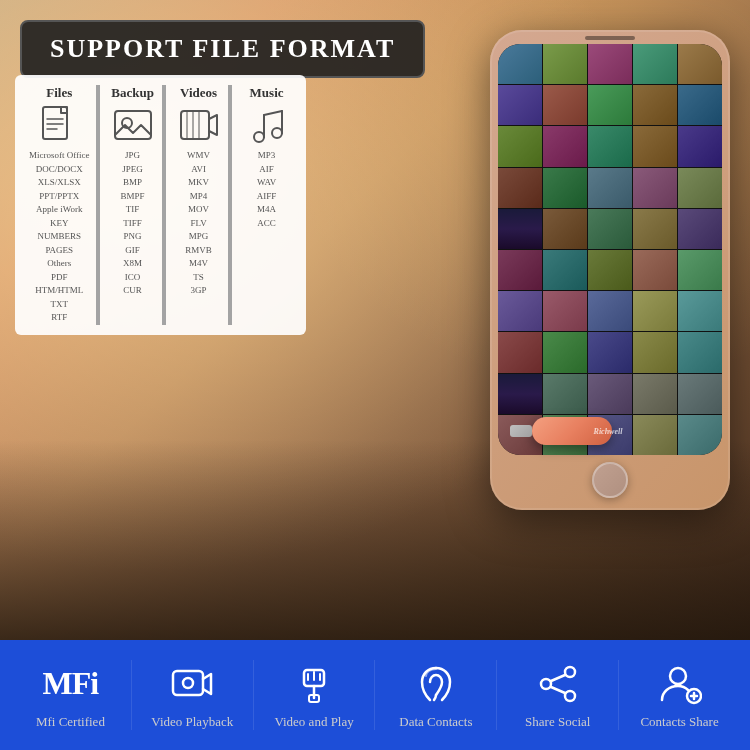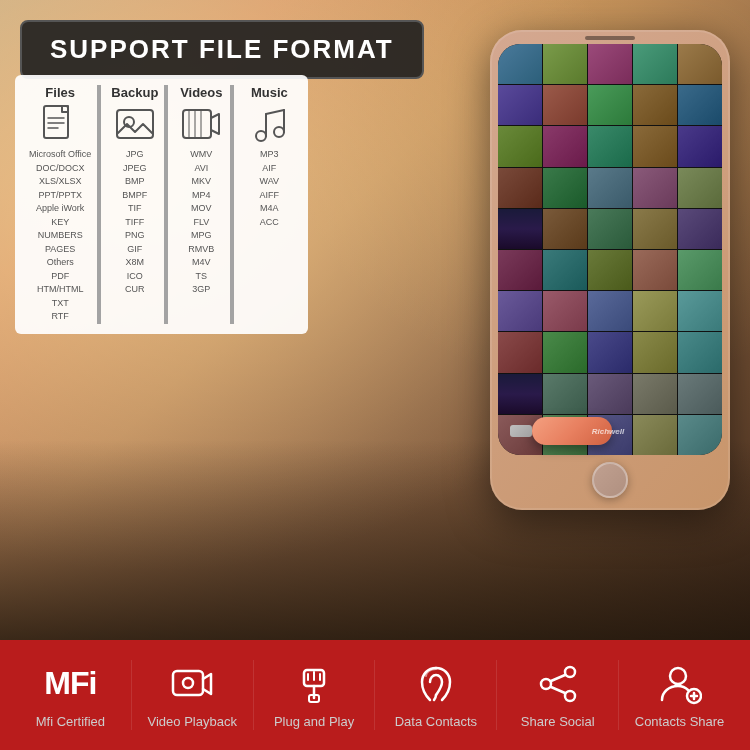--- a/index.html
+++ b/index.html
@@ -15,6 +15,7 @@
       width: 750px;
       height: 660px;
       position: relative;
+      font-family: Liberation Serif, serif;
     }
 
     

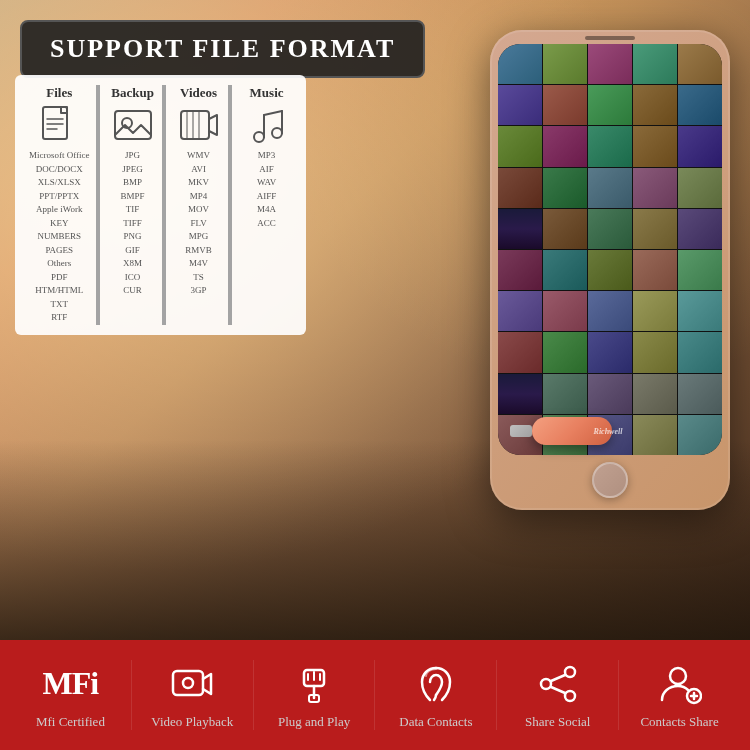--- a/index.html
+++ b/index.html
@@ -263,7 +263,7 @@
     .bottom-bar {
       width: 750px;
       height: 110px;
-      background: #b91c1c;
+      background: #1d4ed8;
       display: flex;
       align-items: center;
       justify-content: space-around;

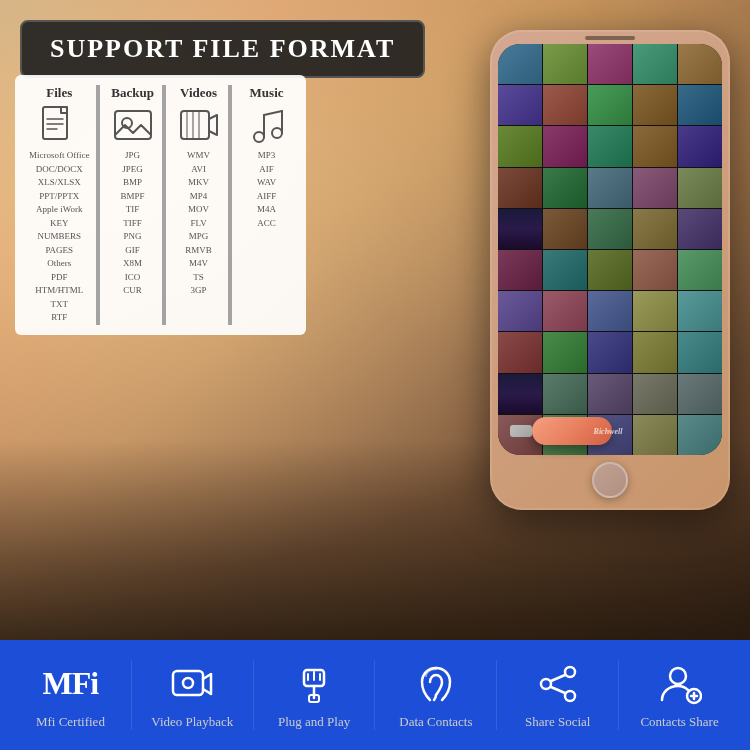--- a/index.html
+++ b/index.html
@@ -511,7 +511,7 @@
           <line x1="28" y1="12" x2="28" y2="18" stroke="white" stroke-width="2"></line>
         </svg>
       </div>
-      <span class="feature-label">Plug and Play</span>
+      <span class="feature-label">Video and Play</span>
     </div>
 
     <div class="col-divider"></div>

